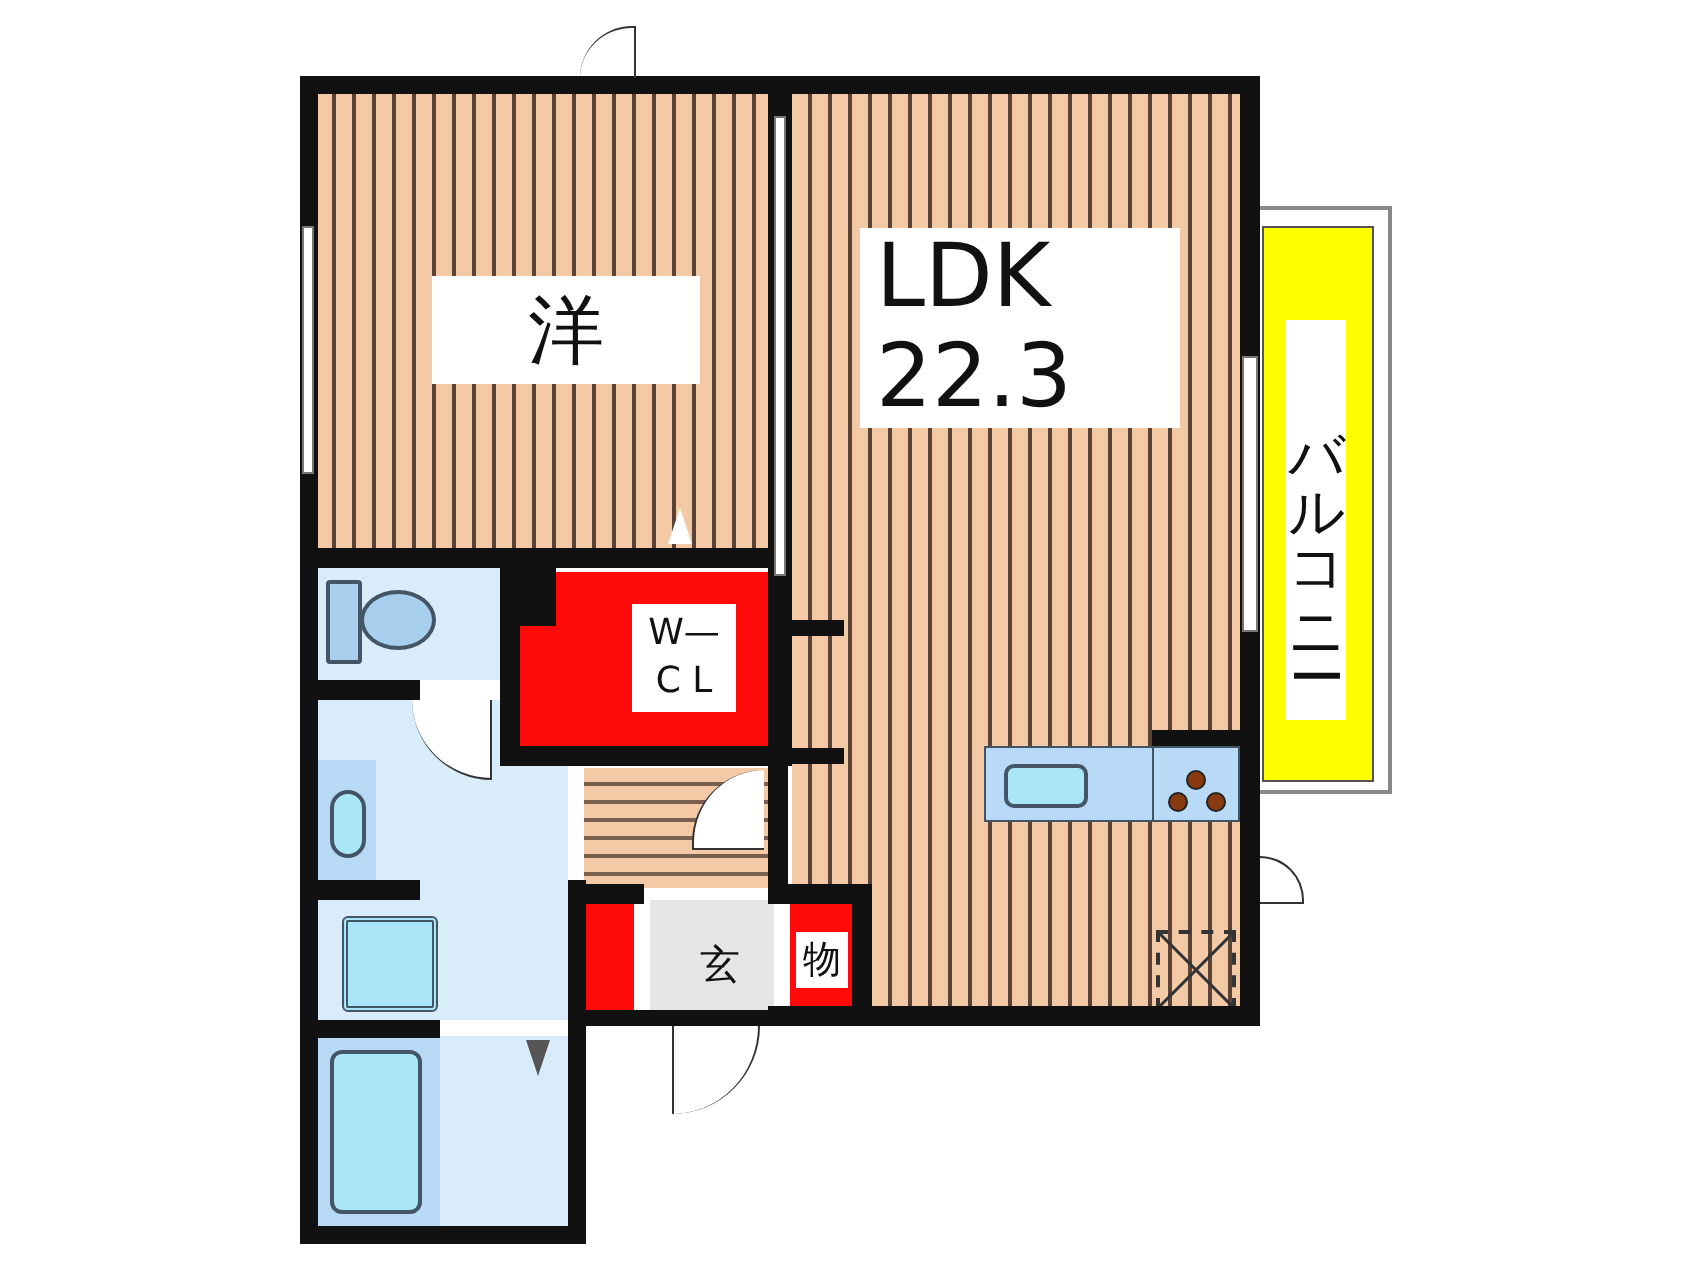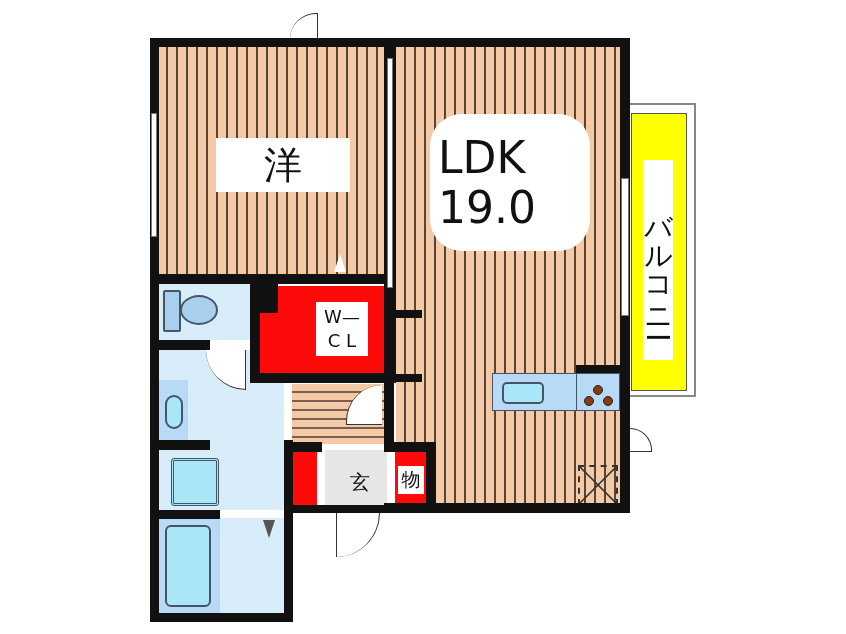--- a/index.html
+++ b/index.html
@@ -109,7 +109,7 @@
 <div class="label" style="left:216px;top:138px;width:134px;height:54px;font-size:38px;">
   <span>洋</span>
 </div>
-<div class="label" style="left:430px;top:114px;width:160px;height:137px;flex-direction:column;align-items:flex-start;padding-left:8px;box-sizing:border-box;font-size:44px;line-height:50px;border-radius:32px;">
+<div class="label" style="left:430px;top:114px;width:160px;height:100px;flex-direction:column;align-items:flex-start;padding-left:8px;box-sizing:border-box;font-size:44px;line-height:50px;">
   <span>LDK</span>
   <span>19.0</span>
 </div>

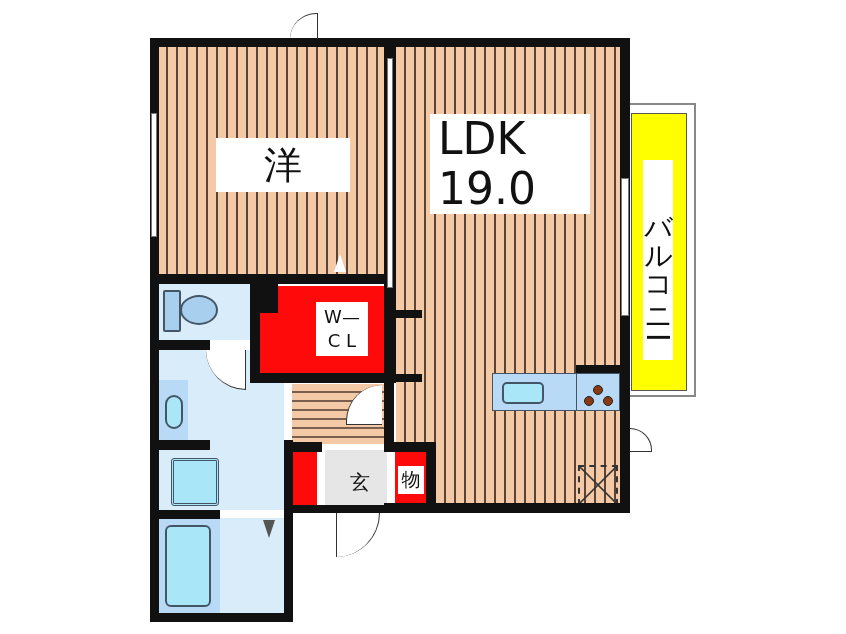--- a/index.html
+++ b/index.html
@@ -111,7 +111,7 @@
 </div>
 <div class="label" style="left:430px;top:114px;width:160px;height:100px;flex-direction:column;align-items:flex-start;padding-left:8px;box-sizing:border-box;font-size:44px;line-height:50px;">
   <span>LDK</span>
-  <span>19.0</span>
+  <span>22.3</span>
 </div>
 
 </body></html>

